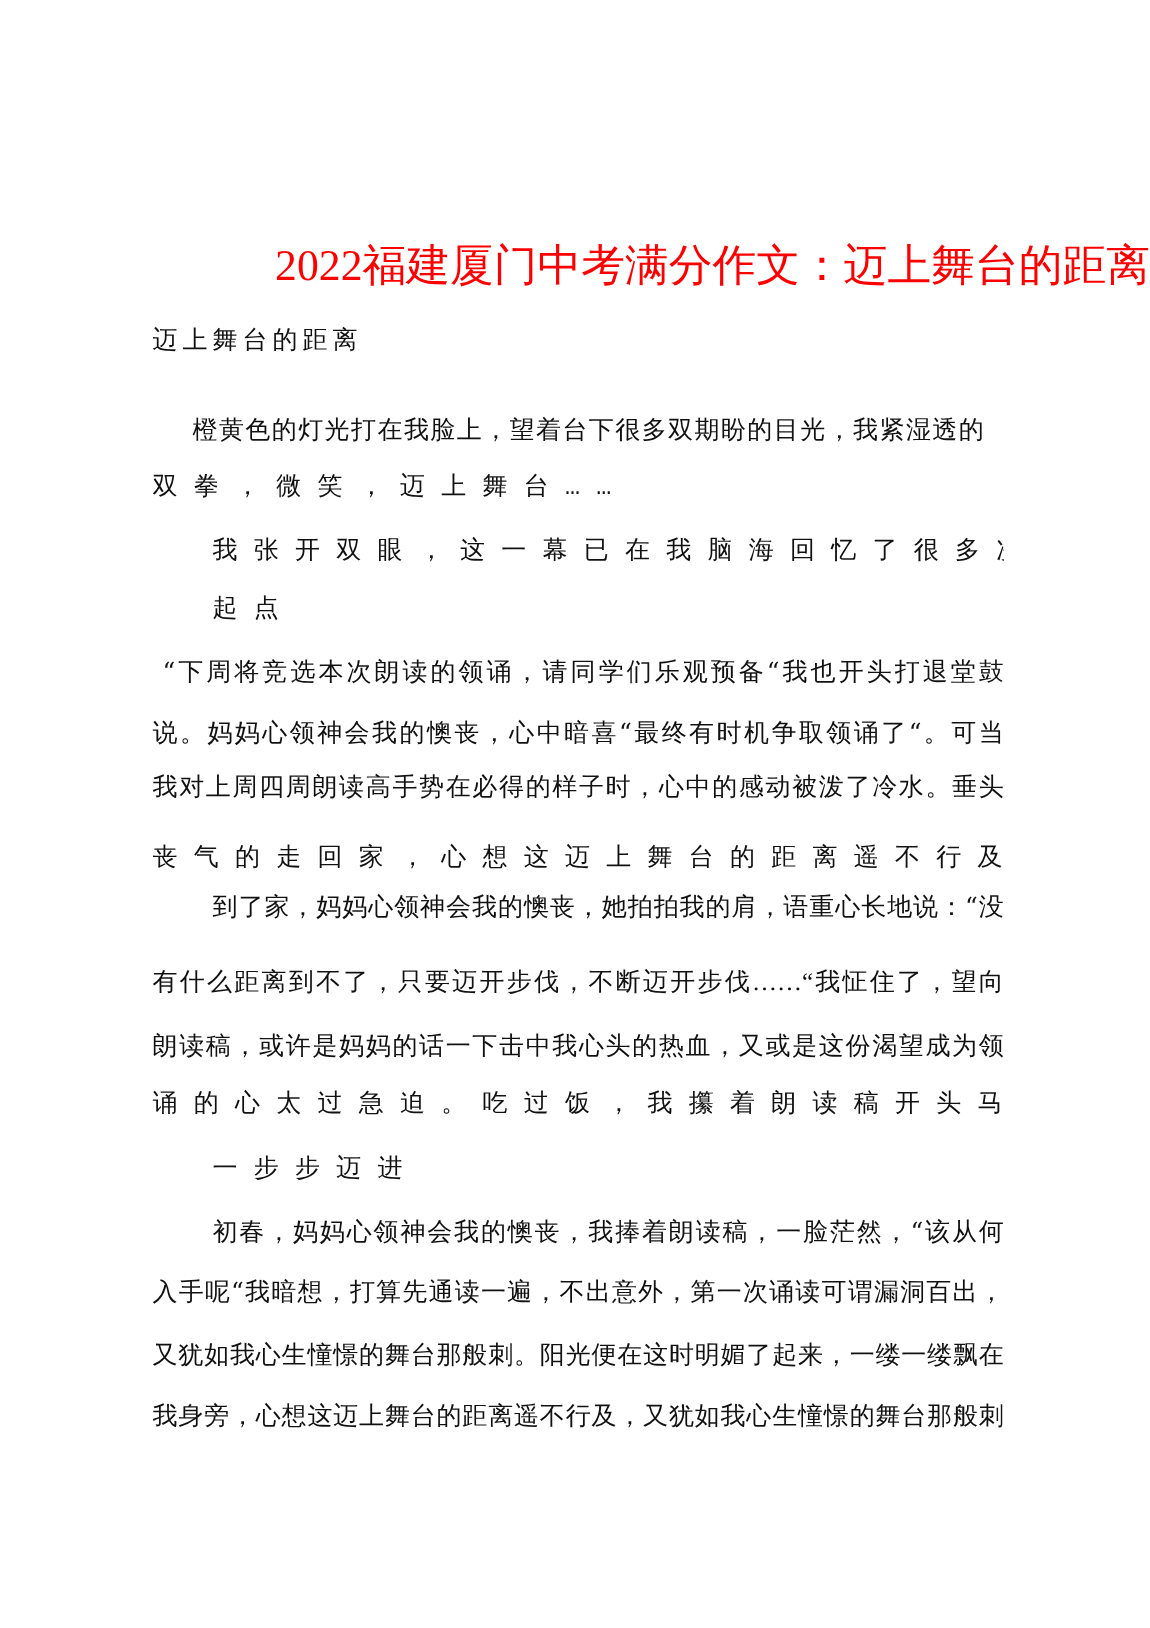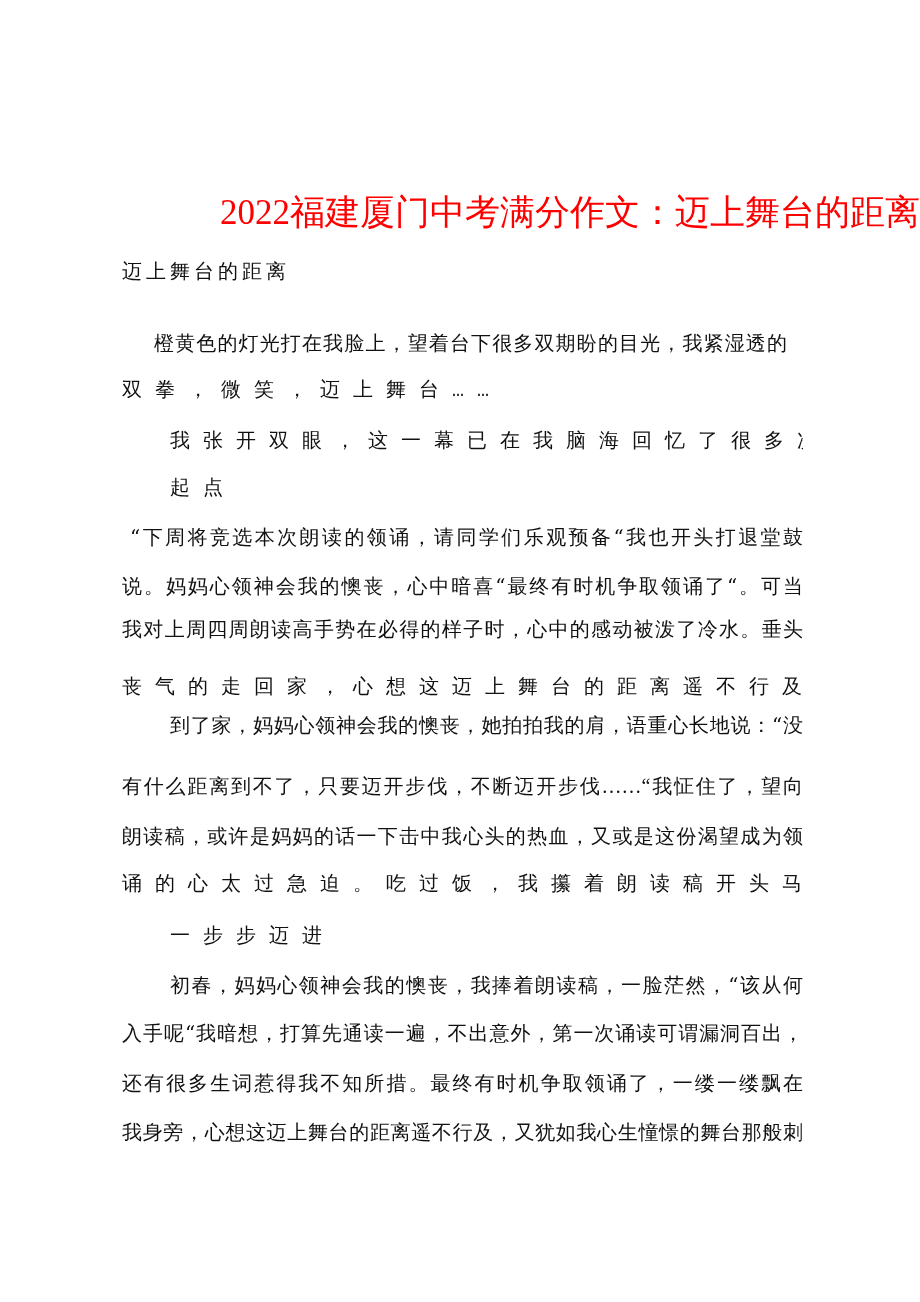--- a/index.html
+++ b/index.html
@@ -80,7 +80,7 @@
       <div class="line short" style="top: 922px; left: 170px; width: 633px;">一步步迈进</div>
       <div class="line" style="top: 970px; left: 170px; width: 633px;">初春，妈妈心领神会我的懊丧，我捧着朗读稿，一脸茫然，“该从何</div>
       <div class="line" style="top: 1018px; left: 122px; width: 681px;">入手呢“我暗想，打算先通读一遍，不出意外，第一次诵读可谓漏洞百出，</div>
-      <div class="line" style="top: 1068px; left: 122px; width: 681px;">还有很多生词惹得我不知所措。最终有时机争取领诵了，一缕一缕飘在</div>
+      <div class="line" style="top: 1068px; left: 122px; width: 681px;">又犹如我心生憧憬的舞台那般刺。阳光便在这时明媚了起来，一缕一缕飘在</div>
       <div class="line" style="top: 1117px; left: 122px; width: 681px;">我身旁，心想这迈上舞台的距离遥不行及，又犹如我心生憧憬的舞台那般刺</div>
     </div>
 </div>

